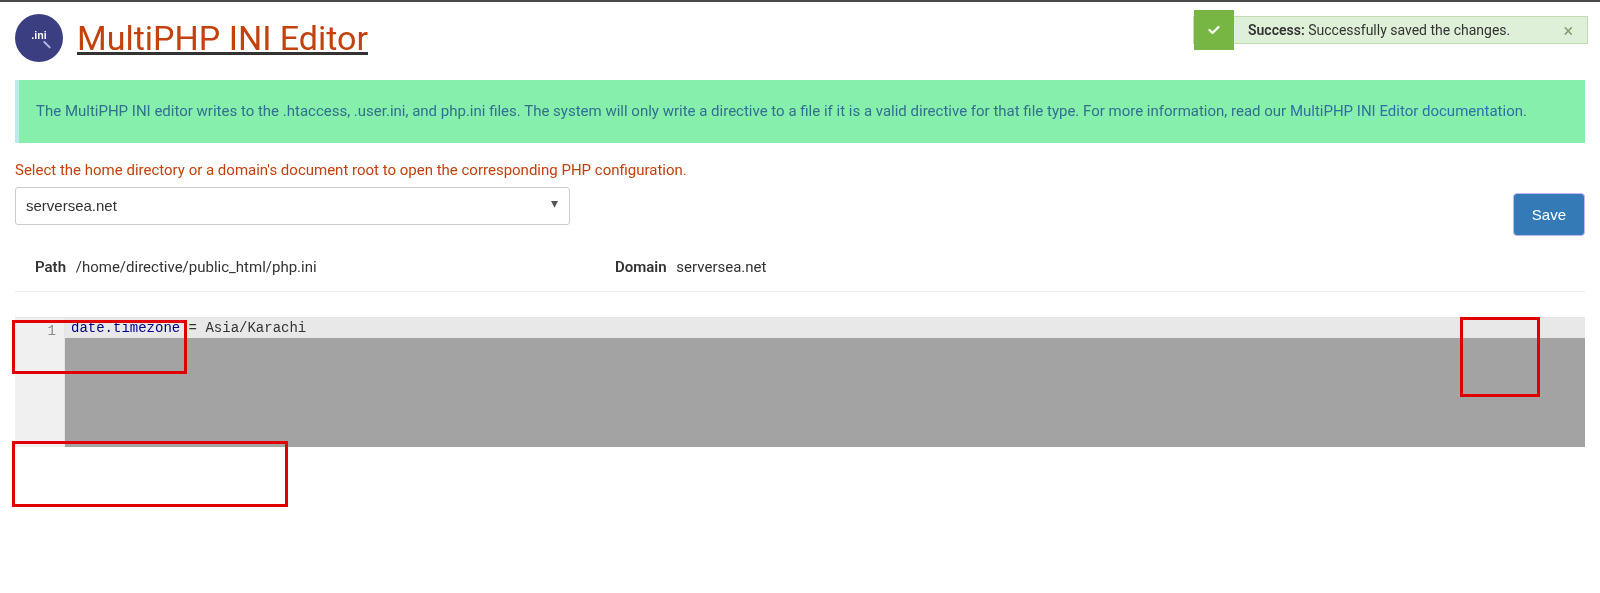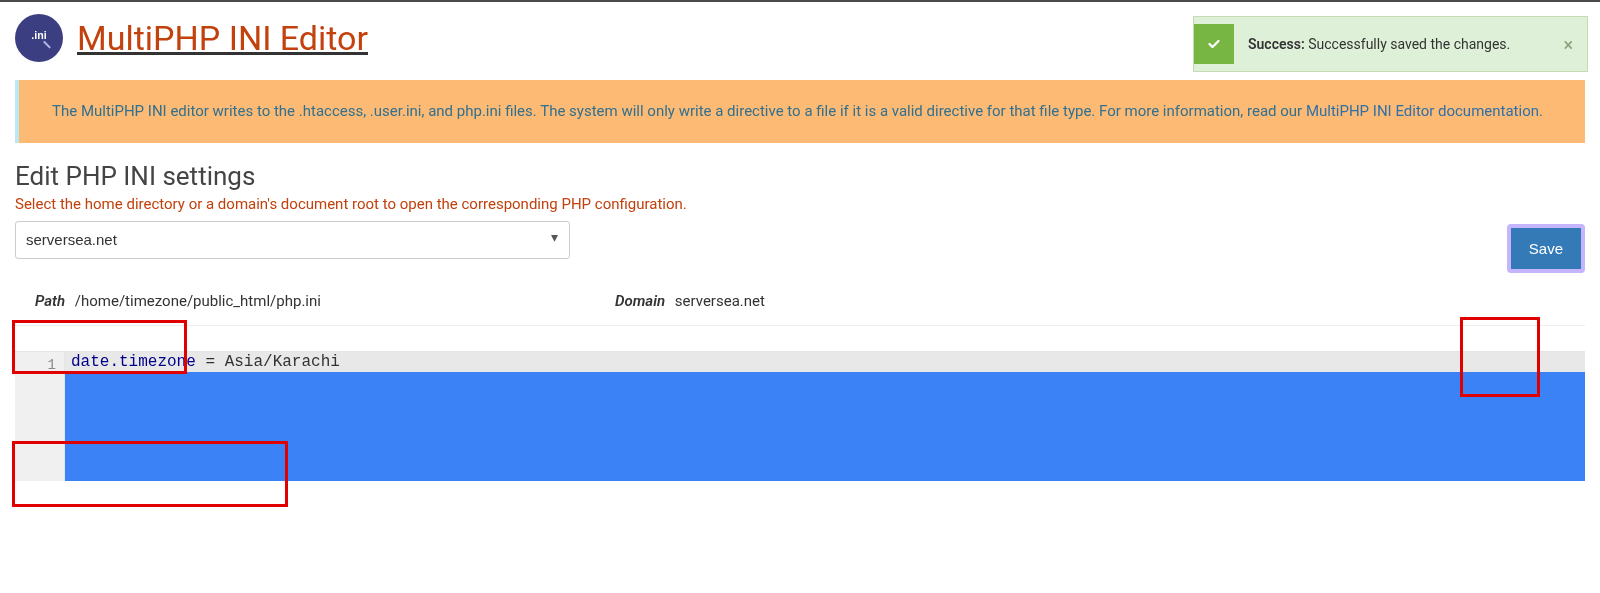--- a/index.html
+++ b/index.html
@@ -45,7 +45,7 @@
     align-items: center;
     padding: 0;
     min-width: 395px;
-    height: 56px;
+    height: 28px;
   }
   .alert-check {
     width: 40px;

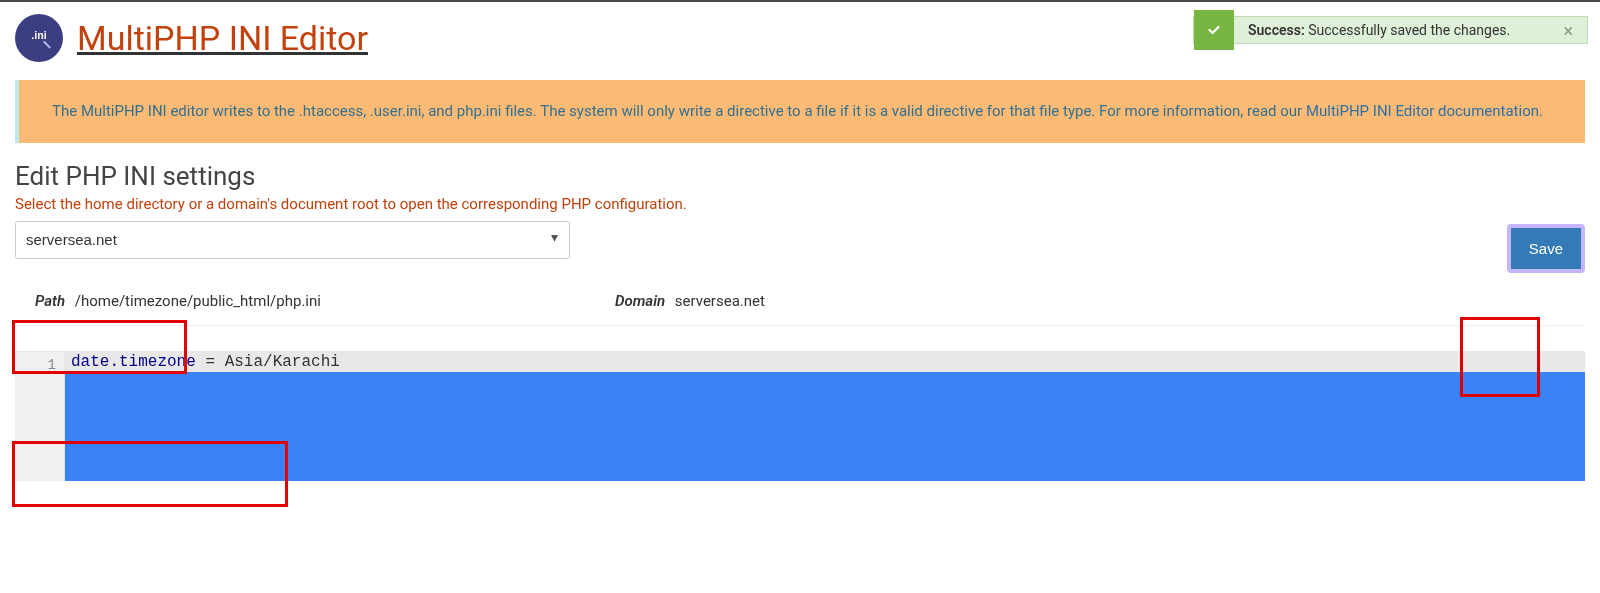--- a/index.html
+++ b/index.html
@@ -72,10 +72,10 @@
   }
   .content { padding: 0 15px; }
   .info-box {
-    background: #fdba74;
+    background: #86efac;
     border-left: 4px solid #bce8f1;
     color: #31708f;
-    padding: 20px 33px;
+    padding: 20px 17px;
     line-height: 1.5;
     font-size: 15px;
     margin-bottom: 18px;

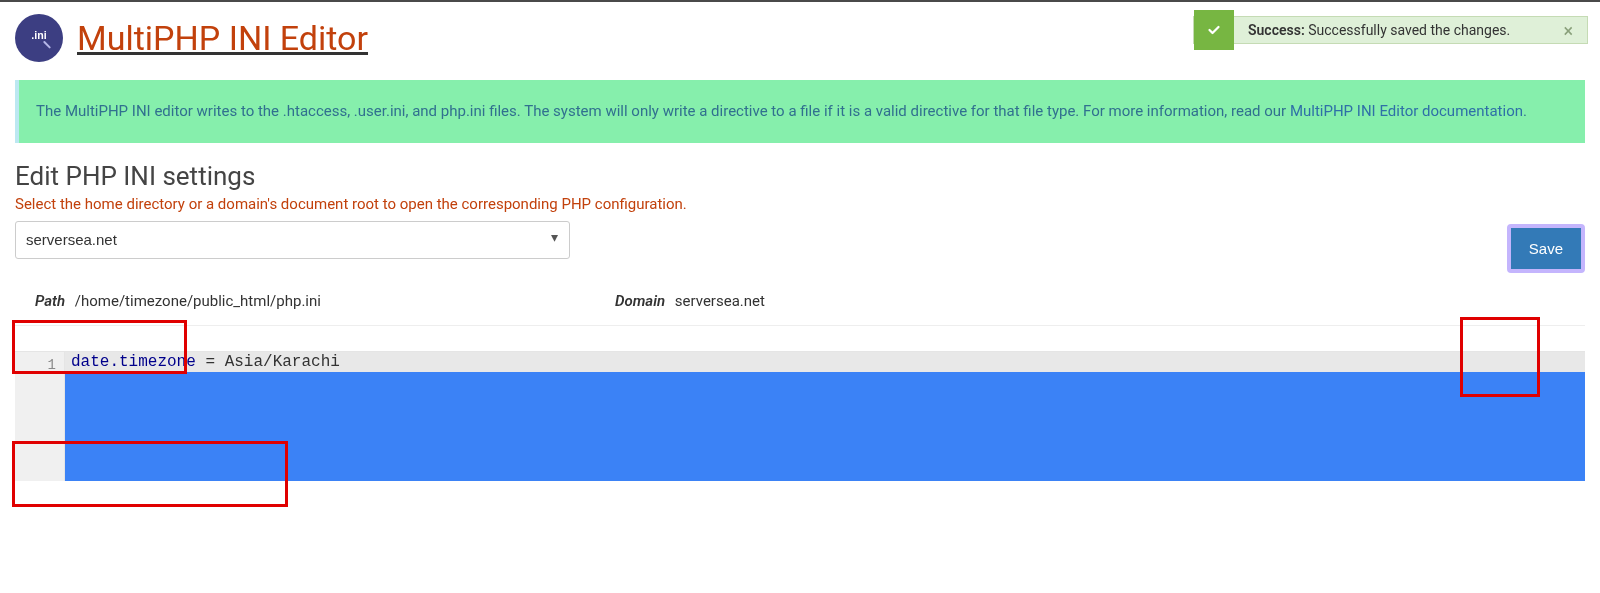--- a/index.html
+++ b/index.html
@@ -239,7 +239,6 @@
   </div>
 
 
-  <h2 class="section-title">Edit PHP INI settings</h2>
   <p class="section-sub">Select the home directory or a domain's document root to open the corresponding PHP configuration.</p>
 
   <div class="controls-row">

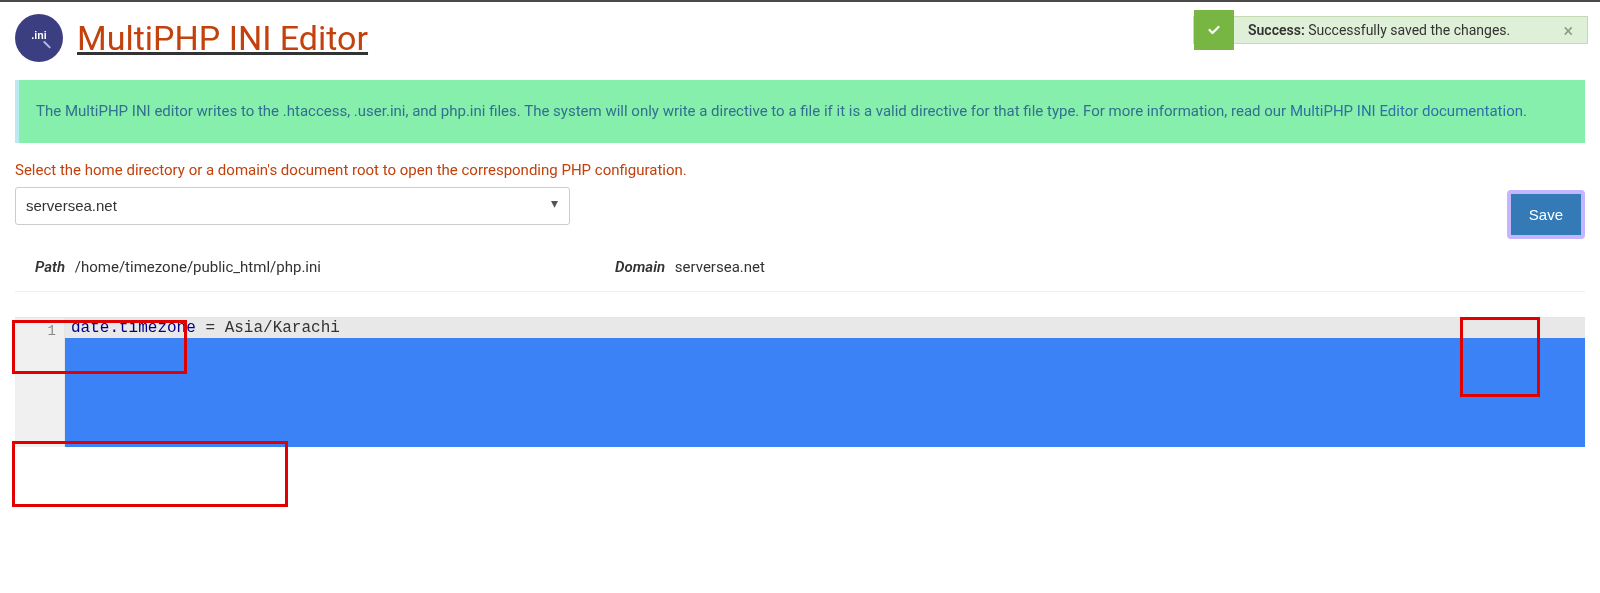--- a/index.html
+++ b/index.html
@@ -140,7 +140,7 @@
   }
   .save-btn {
     background: #337ab7;
-    border: 4px solid #c4b5fd;
+    border: 1px solid #c4b5fd;
     color: #fff;
     padding: 12px 18px;
     border-radius: 4px;

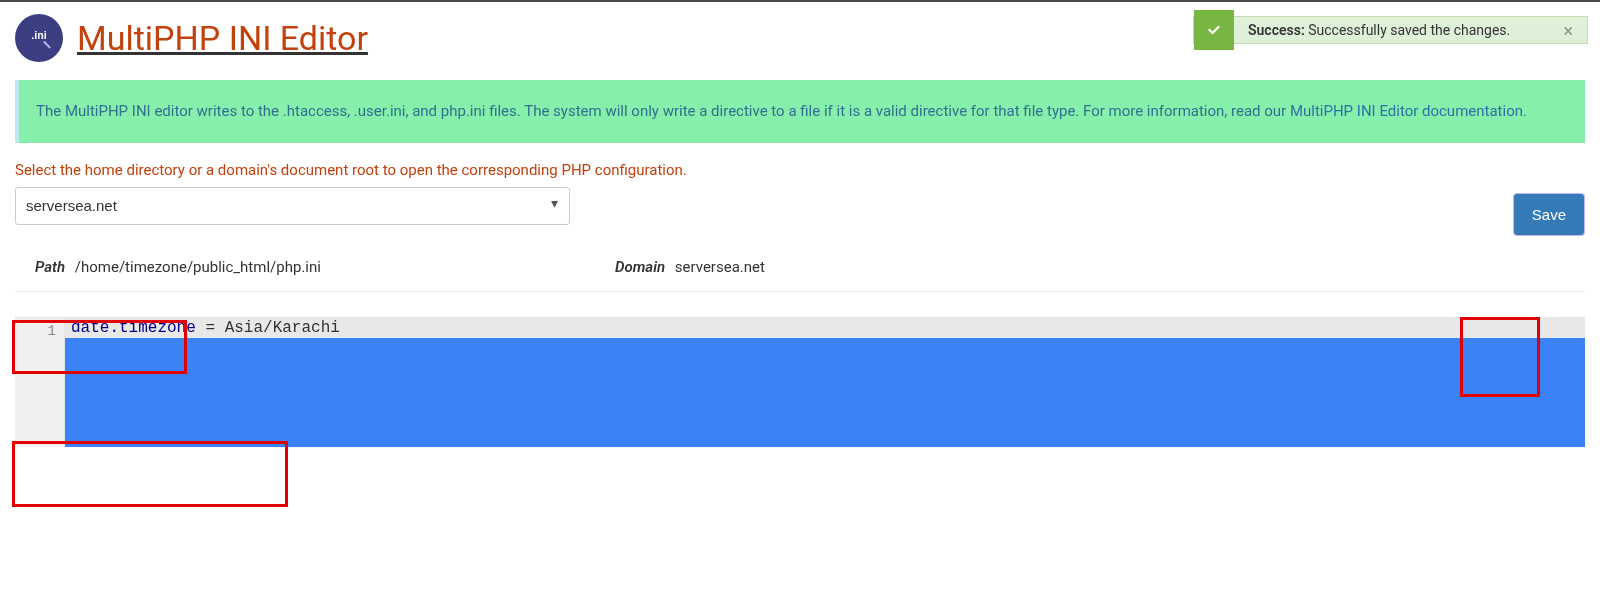--- a/index.html
+++ b/index.html
@@ -157,7 +157,7 @@
   .meta-item { margin-right: 60px; }
   .meta-item:nth-child(1){ width:580px; margin-right:0; }
   .meta-item:nth-child(2){ width:360px; margin-right:0; }
-  .meta-label { font-weight: 600; margin-right: 6px; font-style: italic; }
+  .meta-label { font-weight: 600; margin-right: 6px; }
   .editor {
     display: flex;
     margin-top: 25px;

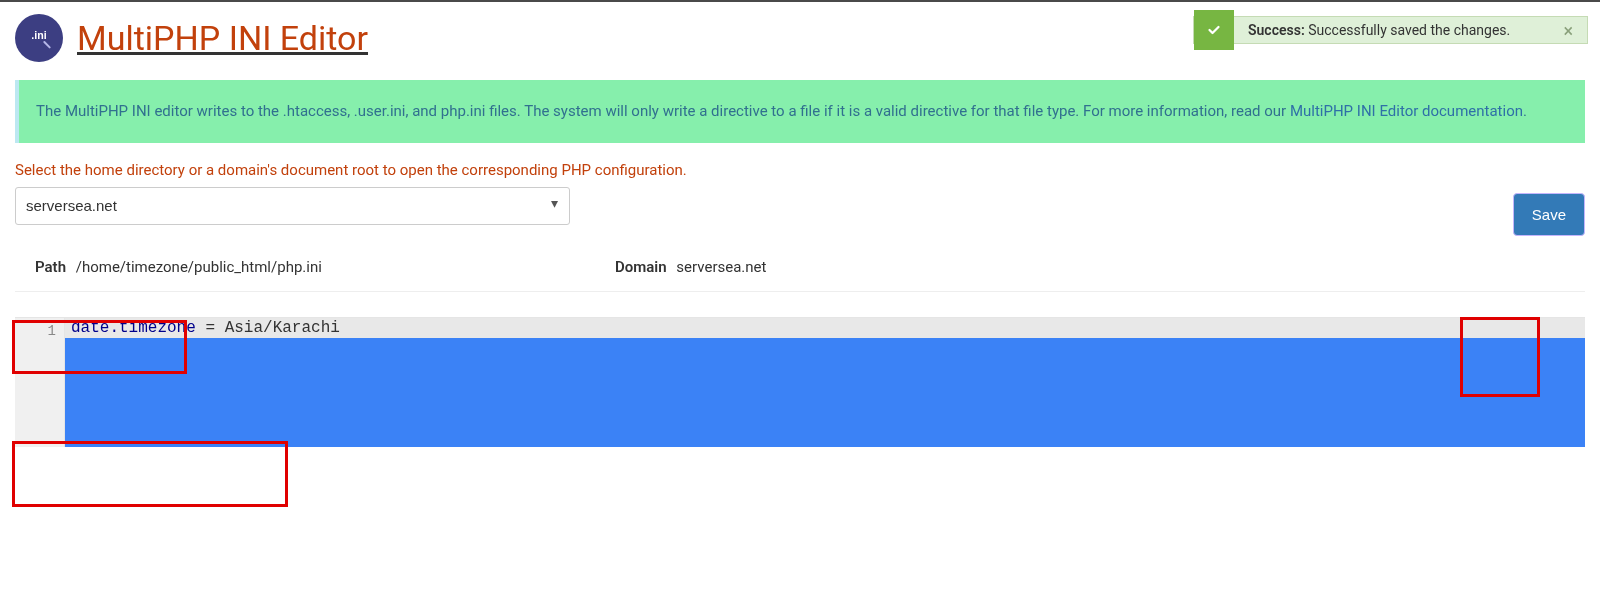--- a/index.html
+++ b/index.html
@@ -253,7 +253,7 @@
   <div class="meta-bar">
     <div class="meta-item">
       <span class="meta-label">Path</span>
-      <span>/home/timezone/public_html/php.ini</span>
+      <span>/home/directive/public_html/php.ini</span>
     </div>
     <div class="meta-item">
       <span class="meta-label">Domain</span>

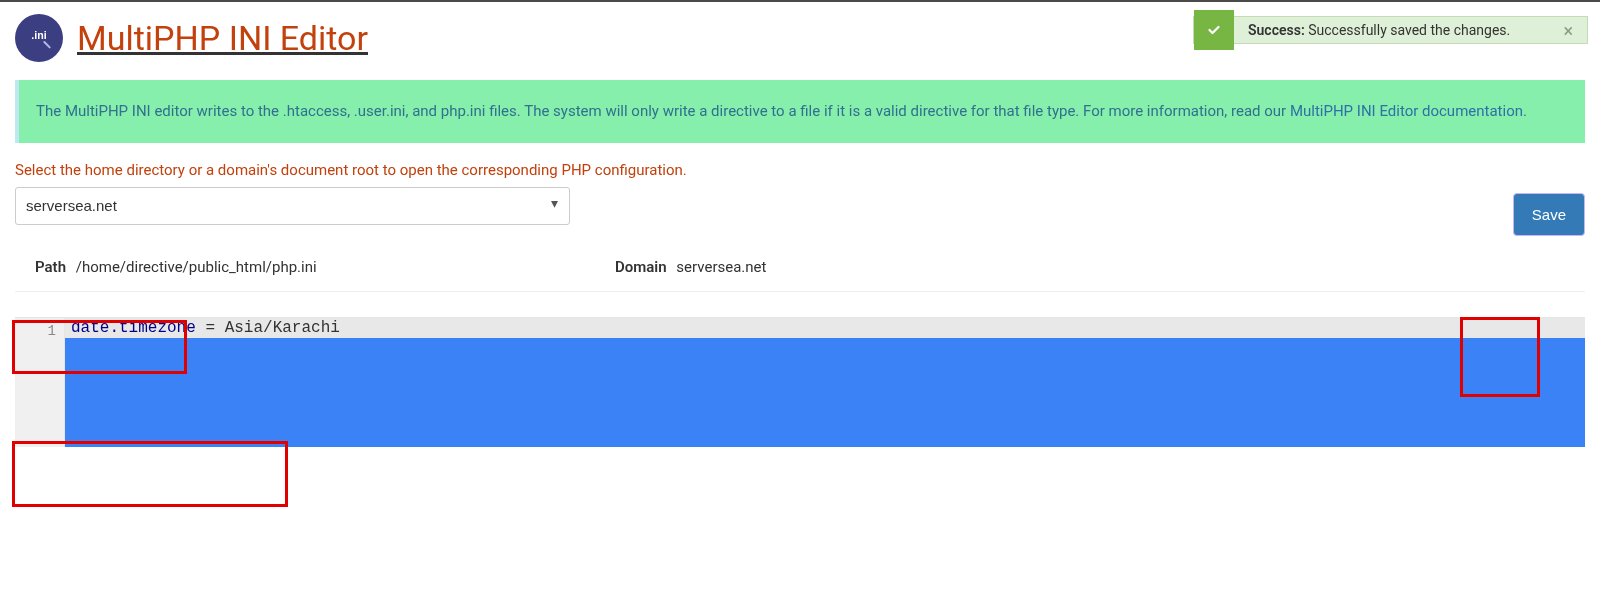--- a/index.html
+++ b/index.html
@@ -180,9 +180,9 @@
   }
   .code-area {
     flex: 1;
-    background: #3b82f6;
+    background: #a3a3a3;
     font-family: "Courier New", monospace;
-    font-size: 16px;
+    font-size: 14px;
   }
   .code-line {
     height: 20px;

